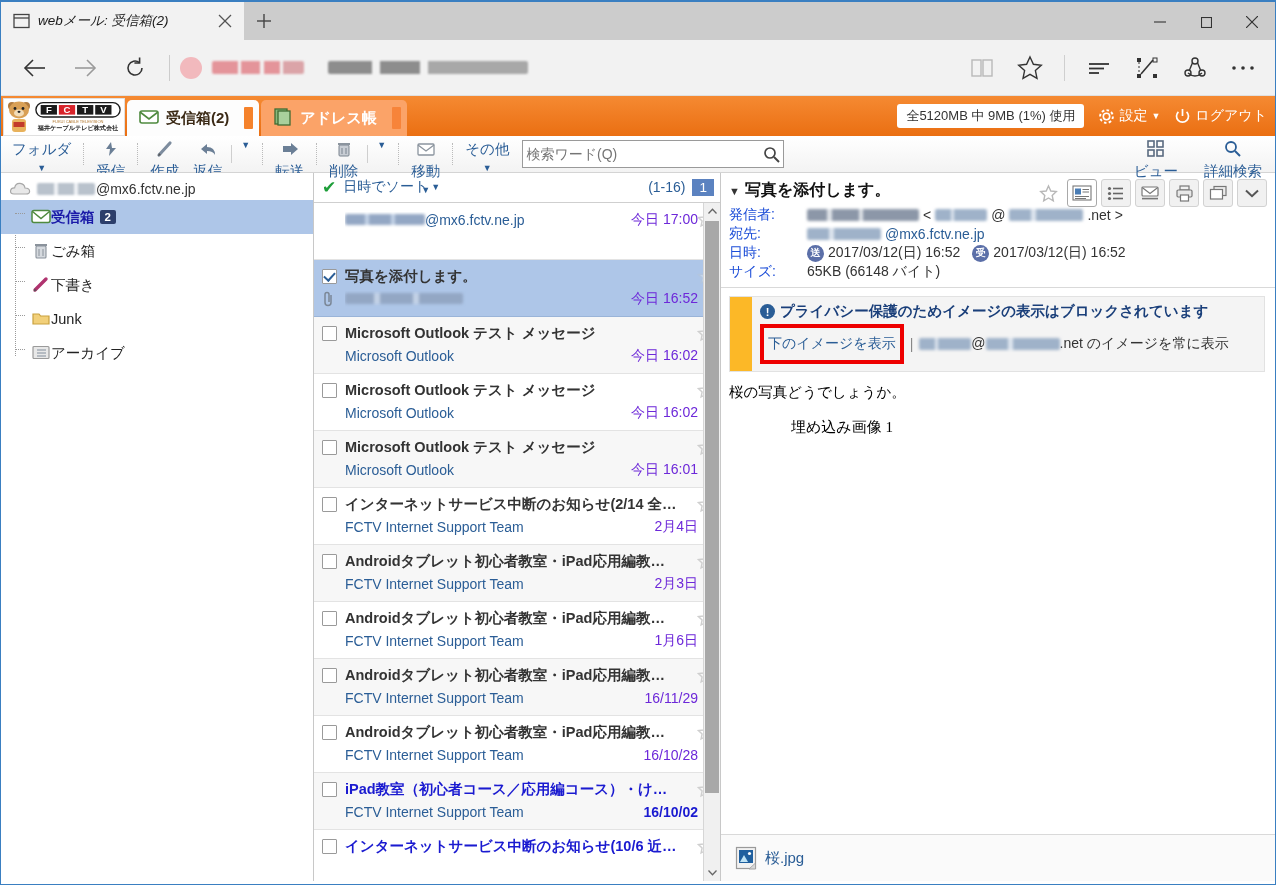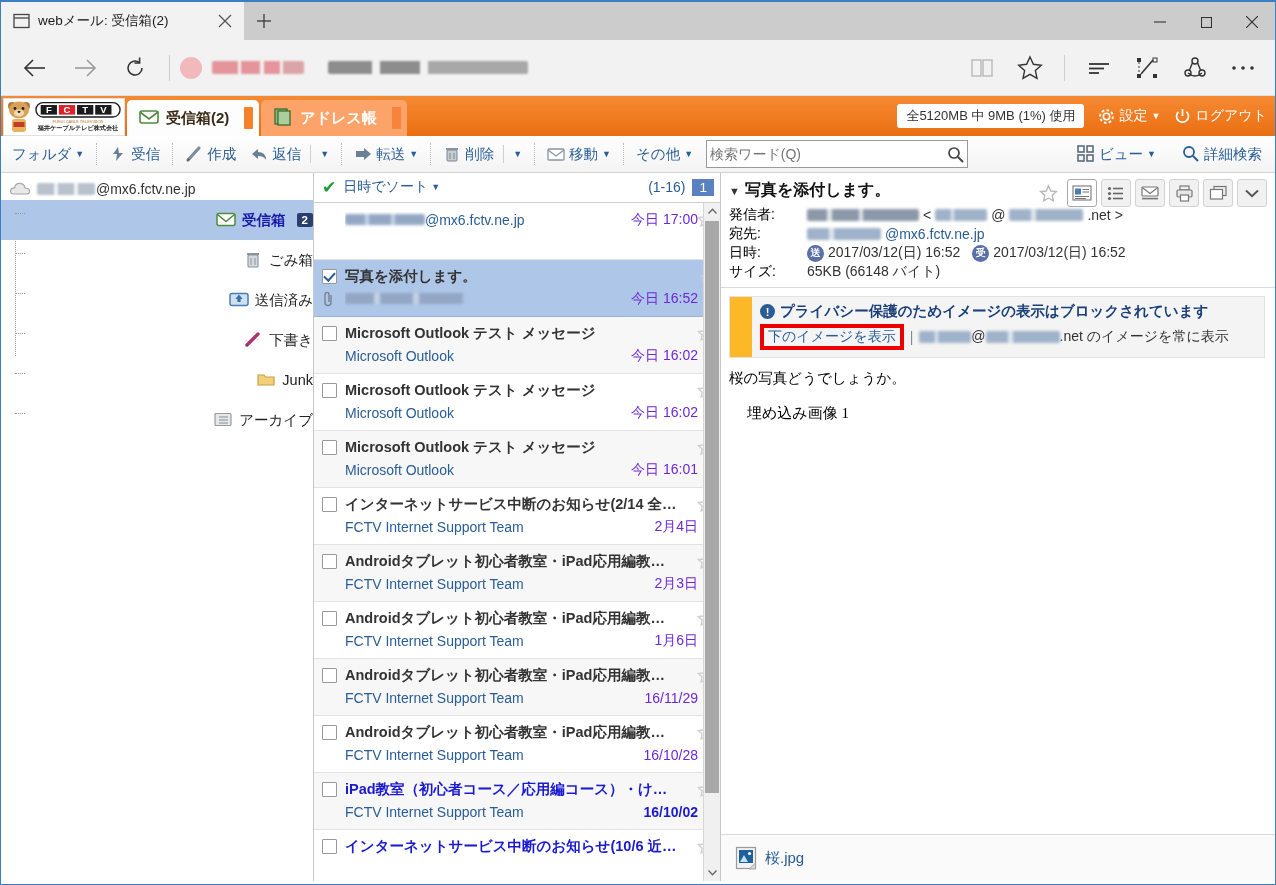--- a/index.html
+++ b/index.html
@@ -29,7 +29,7 @@
   .tab-favicon { width: 17px; height: 16px; flex: 0 0 auto; }
   .tab-title {
     font-size: 13.5px; color: #1a1a1a; white-space: nowrap;
-    overflow: hidden; text-overflow: ellipsis; flex: 1 1 auto;
+    overflow: hidden; text-overflow: ellipsis; flex: 1 1 auto; font-style: italic;
   }
   .tab-close { width: 22px; height: 22px; flex: 0 0 auto; display: flex; align-items: center; justify-content: center; }
   .tab-new {

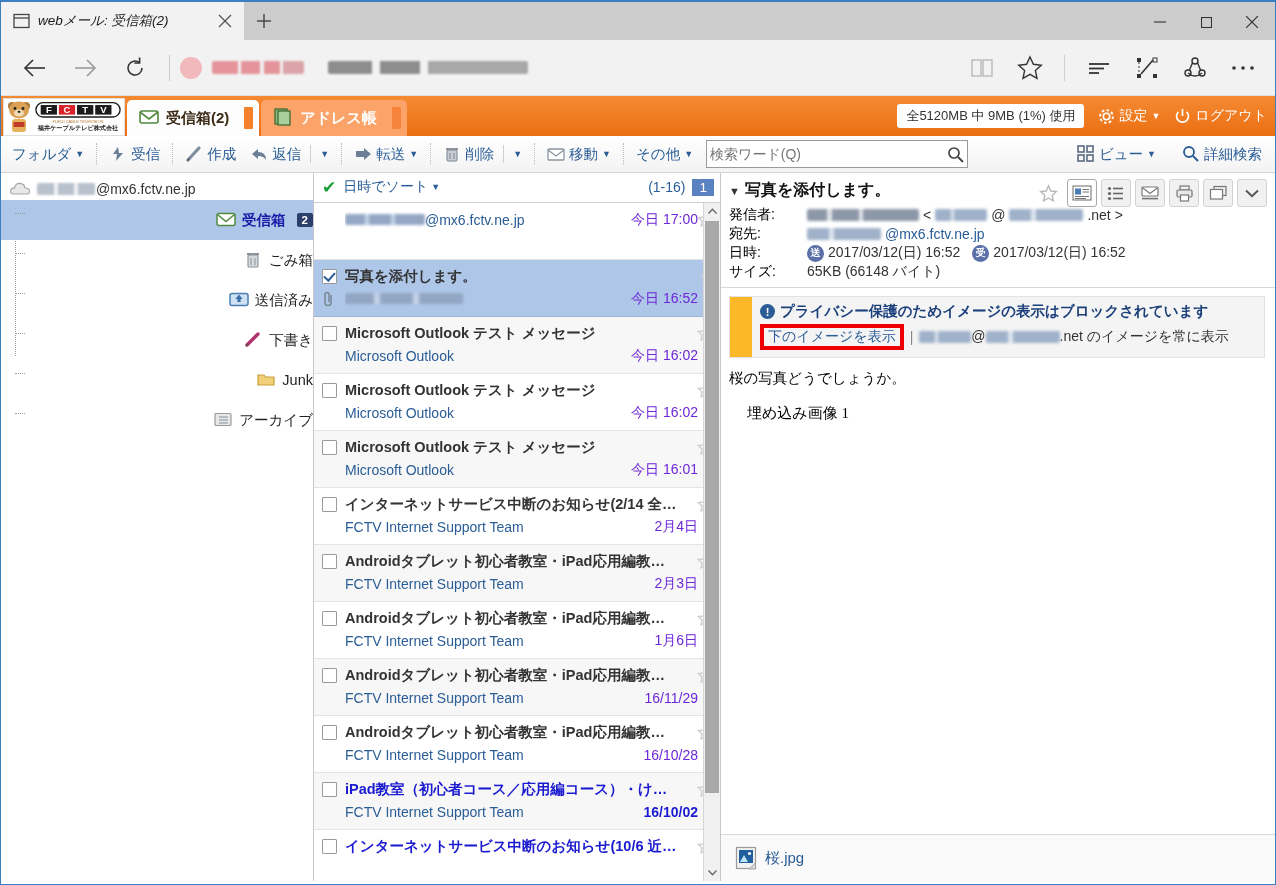--- a/index.html
+++ b/index.html
@@ -107,6 +107,7 @@
     display: flex; align-items: center; gap: 4px; height: 29px;
     padding: 0 7px; color: #2a5d96; font-size: 14.5px; white-space: nowrap;
     border-radius: 3px;
+    flex-direction: column;
   }
   .tbitem .ic { width: 18px; height: 18px; flex: 0 0 auto; }
   .caret { font-size: 9px; color: #2a5d96; }

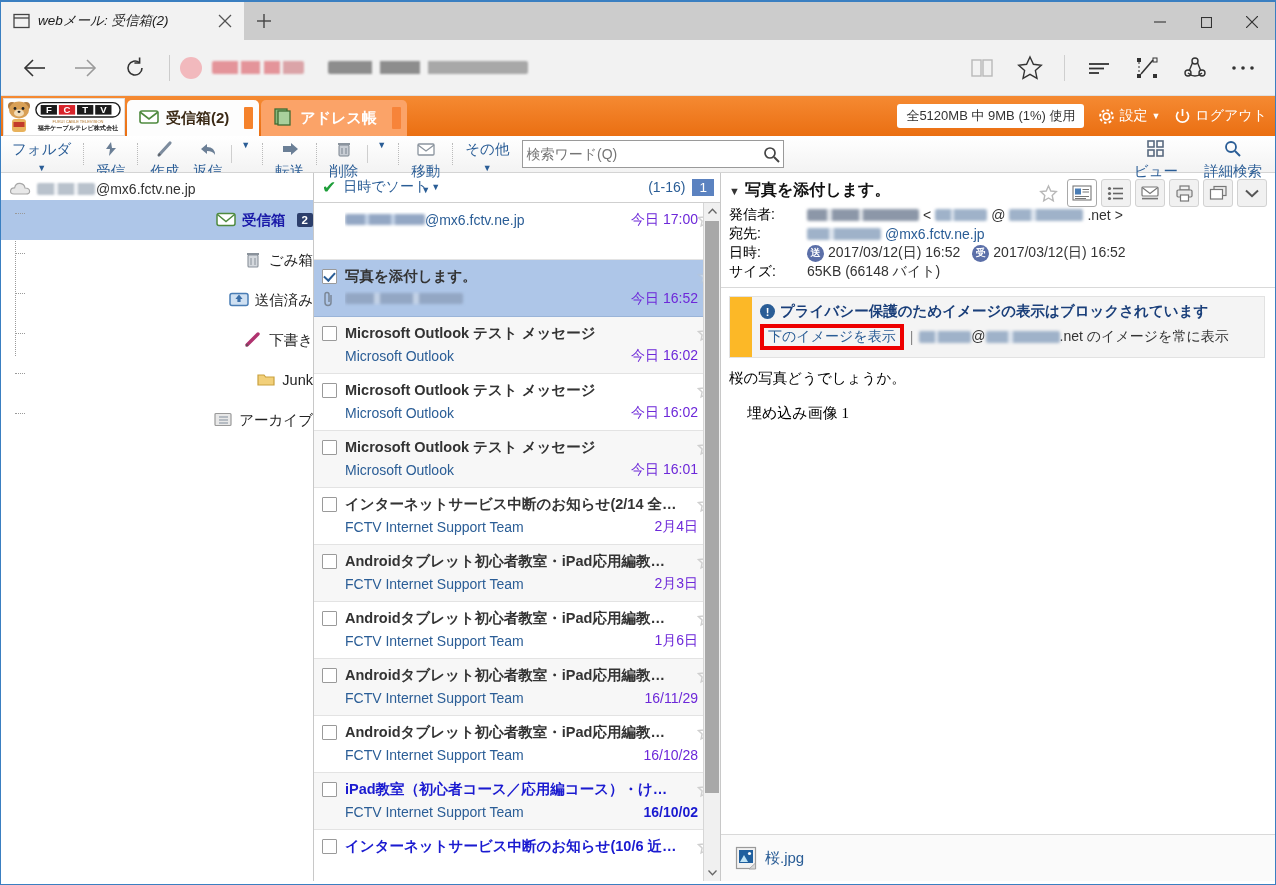--- a/index.html
+++ b/index.html
@@ -137,8 +137,8 @@
     filter: blur(1.3px); margin-right: 1px; vertical-align: -1px;
   }
   .folder {
-    display: flex; align-items: center; gap: 6px; height: 40px;
-    padding-left: 30px; font-size: 14.5px; color: #222; position: relative; justify-content: flex-end;
+    display: flex; align-items: center; height: 34px;
+    padding-left: 30px; font-size: 14.5px; color: #222; position: relative;
   }
   .folder .fic { width: 20px; height: 18px; flex: 0 0 auto; }
   .folder.sel { background: #aec6e8; }

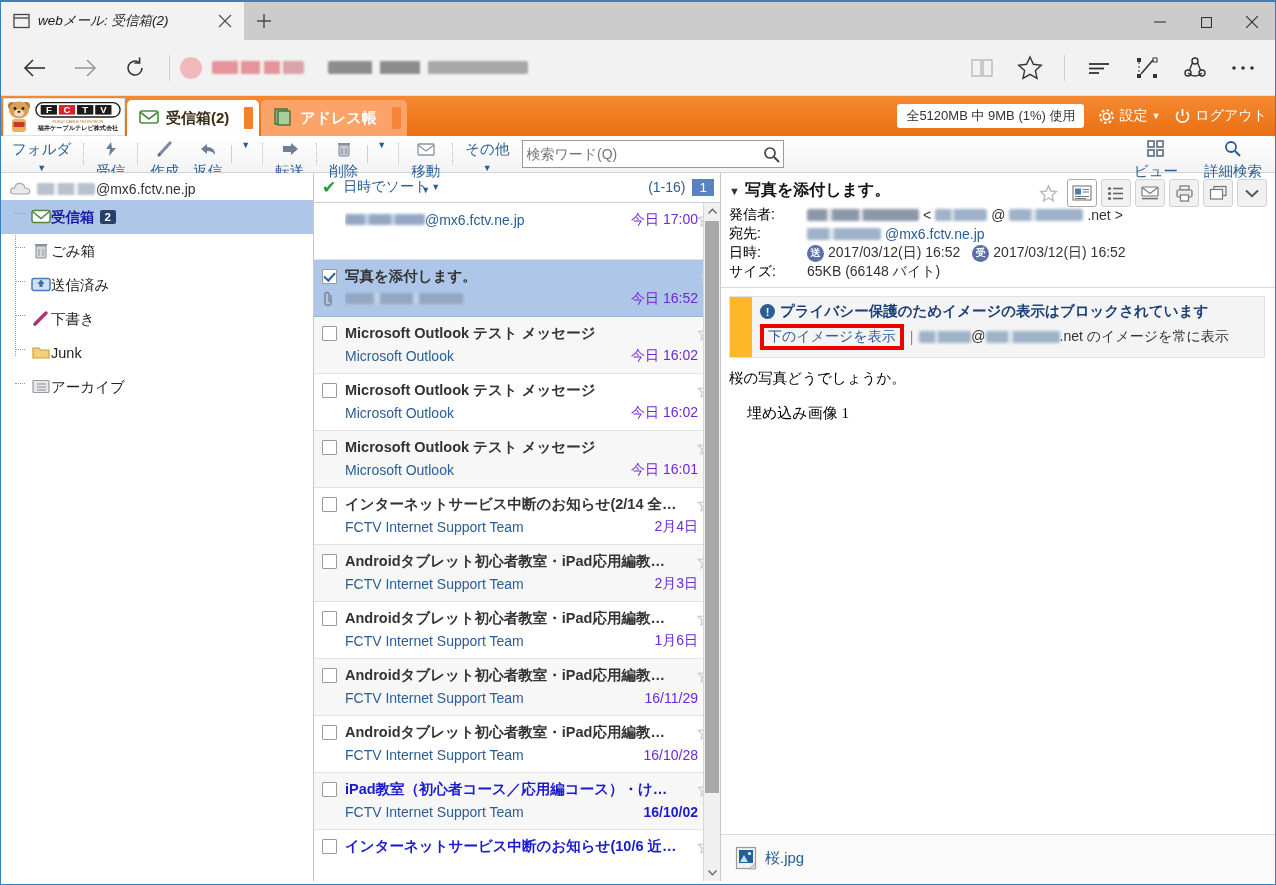--- a/index.html
+++ b/index.html
@@ -217,7 +217,7 @@
   .act-btn.plain { border-color: transparent; background: transparent; }
   .act-btn.active { background: #ffffff; border-color: #a9a9a9; }
   .meta { display: grid; grid-template-columns: 78px 1fr; row-gap: 1px; font-size: 14px; color: #333; }
-  .meta-label { color: #000000; }
+  .meta-label { color: #1d4ed8; }
   .meta-val { color: #333; display: flex; align-items: center; flex-wrap: wrap; gap: 4px; }
   .meta-val a { color: #2a5d96; text-decoration: none; }
   .name-redact {

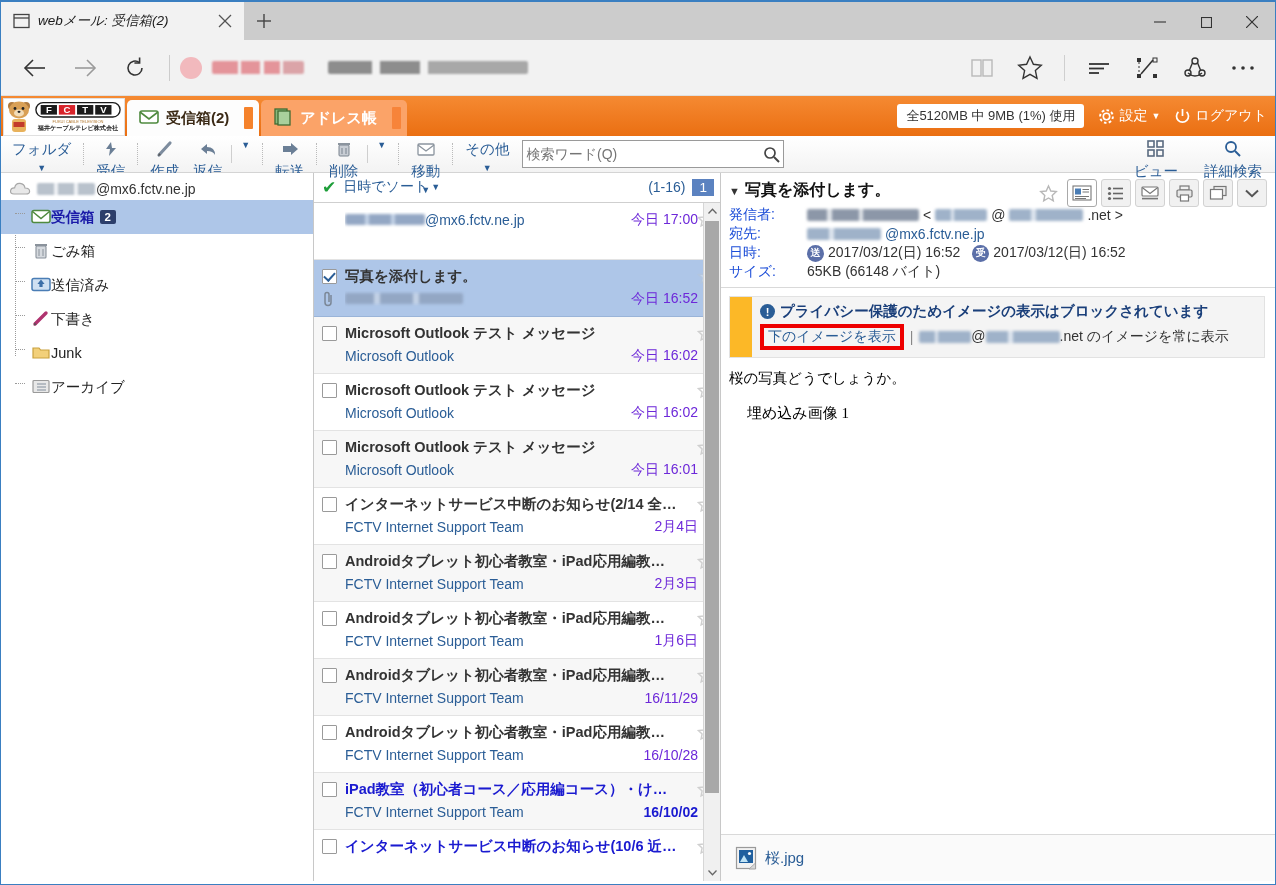--- a/index.html
+++ b/index.html
@@ -618,16 +618,6 @@
           <span class="fname">ごみ箱</span>
         </div>
 
-        <div class="folder">
-          <span class="tree-tick"></span>
-          <span class="fic">
-            <svg class="svg-ic" width="20" height="17" viewBox="0 0 20 17">
-                <rect x="1" y="2.5" width="18" height="12" rx="2" fill="#cfe0f2" stroke="#4a7db5" stroke-width="1.5"></rect>
-                <polygon points="10,3.5 13.6,8 11.6,8 11.6,11 8.4,11 8.4,8 6.4,8" fill="#3c6fa8"></polygon>
-              </svg>
-          </span>
-          <span class="fname">送信済み</span>
-        </div>
 
         <div class="folder">
           <span class="tree-tick"></span>

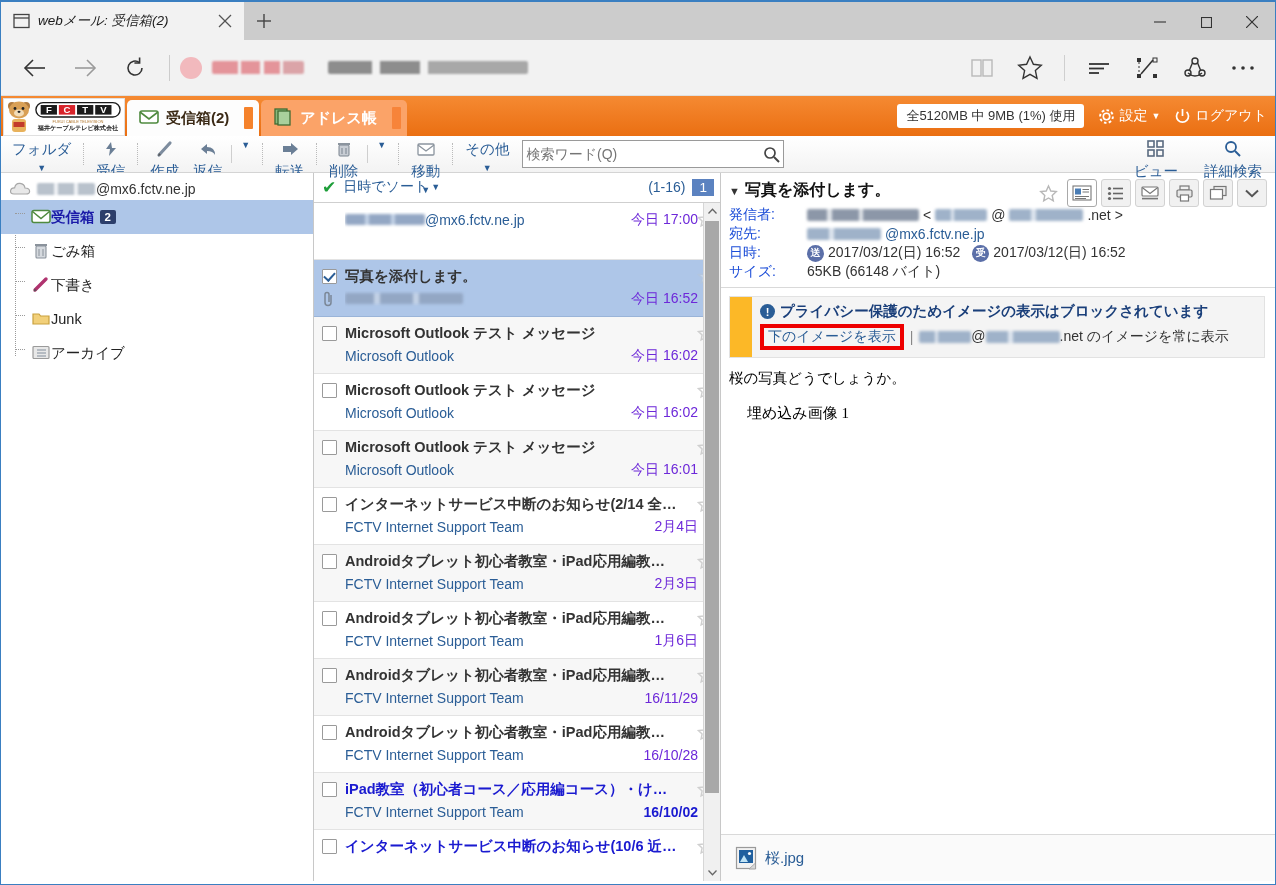--- a/index.html
+++ b/index.html
@@ -252,7 +252,7 @@
   }
   .warn-links { margin-top: 3px; display: flex; align-items: center; gap: 6px; font-size: 14px; color: #333; }
   .show-img-hl {
-    border: 4px solid #ee0000; padding: 0px 4px; display: inline-flex; align-items: center;
+    border: 4px solid #ee0000; padding: 7px 4px; display: inline-flex; align-items: center;
   }
   .show-img-hl a { color: #2a5d96; text-decoration: none; font-size: 14px; }
   .pipe { color: #888; }

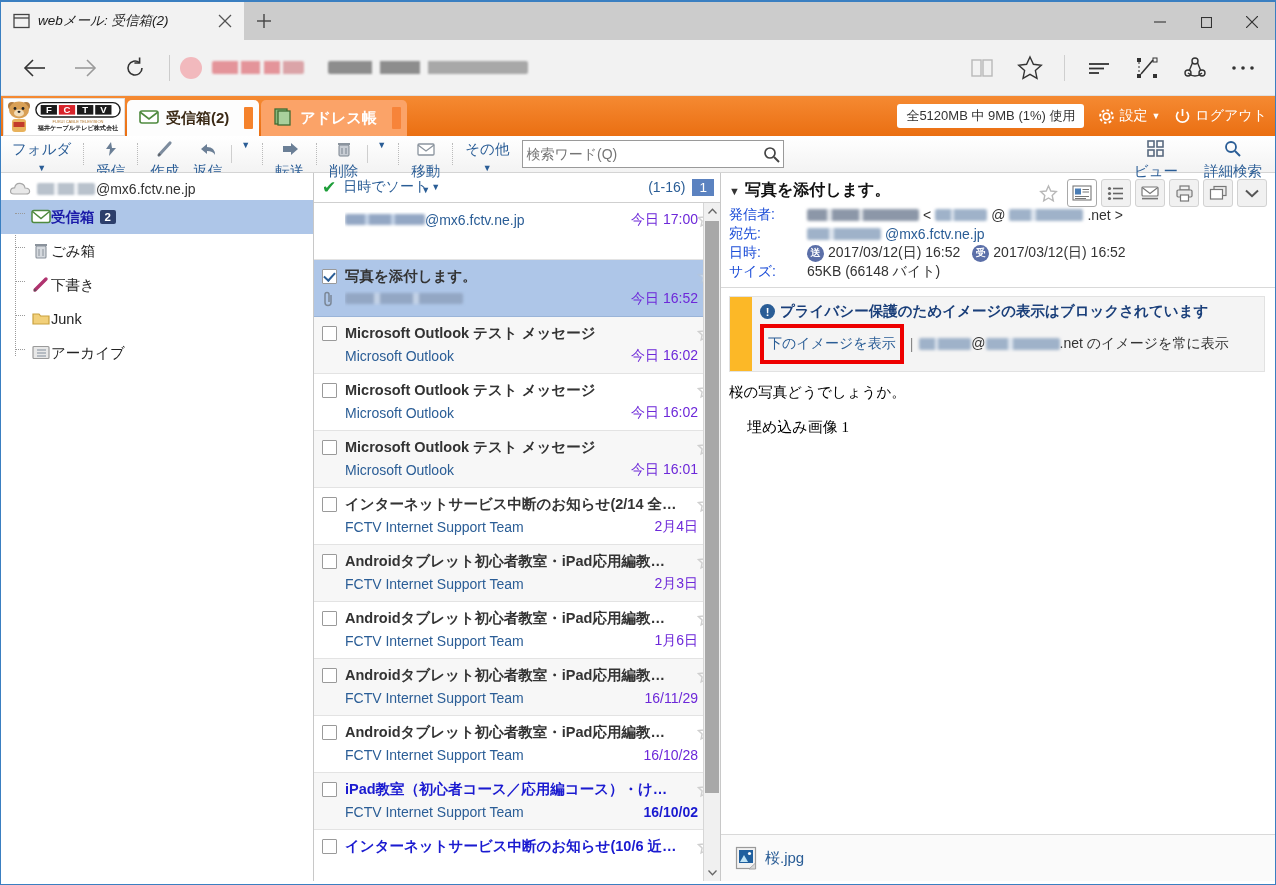--- a/index.html
+++ b/index.html
@@ -261,7 +261,7 @@
     font-size: 14.5px; color: #000; padding: 10px 12px 0 8px; line-height: 1.5;
   }
   .embedded { padding: 14px 16px 0 26px; font-size: 15px; color: #000;
-    font-family: "Liberation Serif", "DejaVu Serif", serif; }
+    font-family: "Liberation Serif", "DejaVu Serif", serif; margin-left: 44px; }
   .attach-bar {
     height: 47px; border-top: 1px solid #d9d9d9; background: #fafafa;
     display: flex; align-items: center; padding: 4px 14px; gap: 8px;

